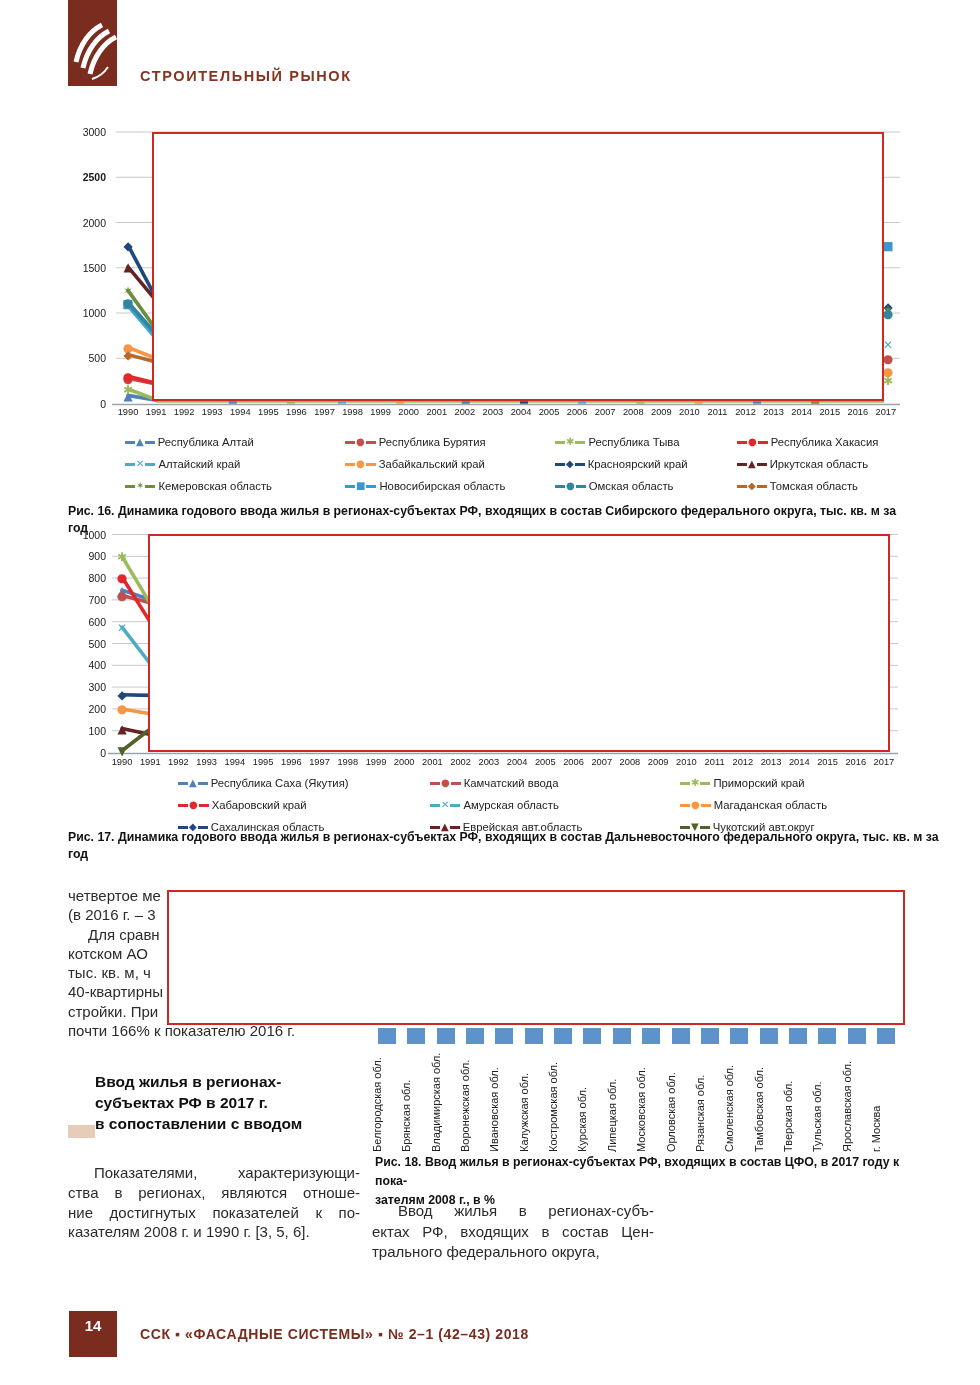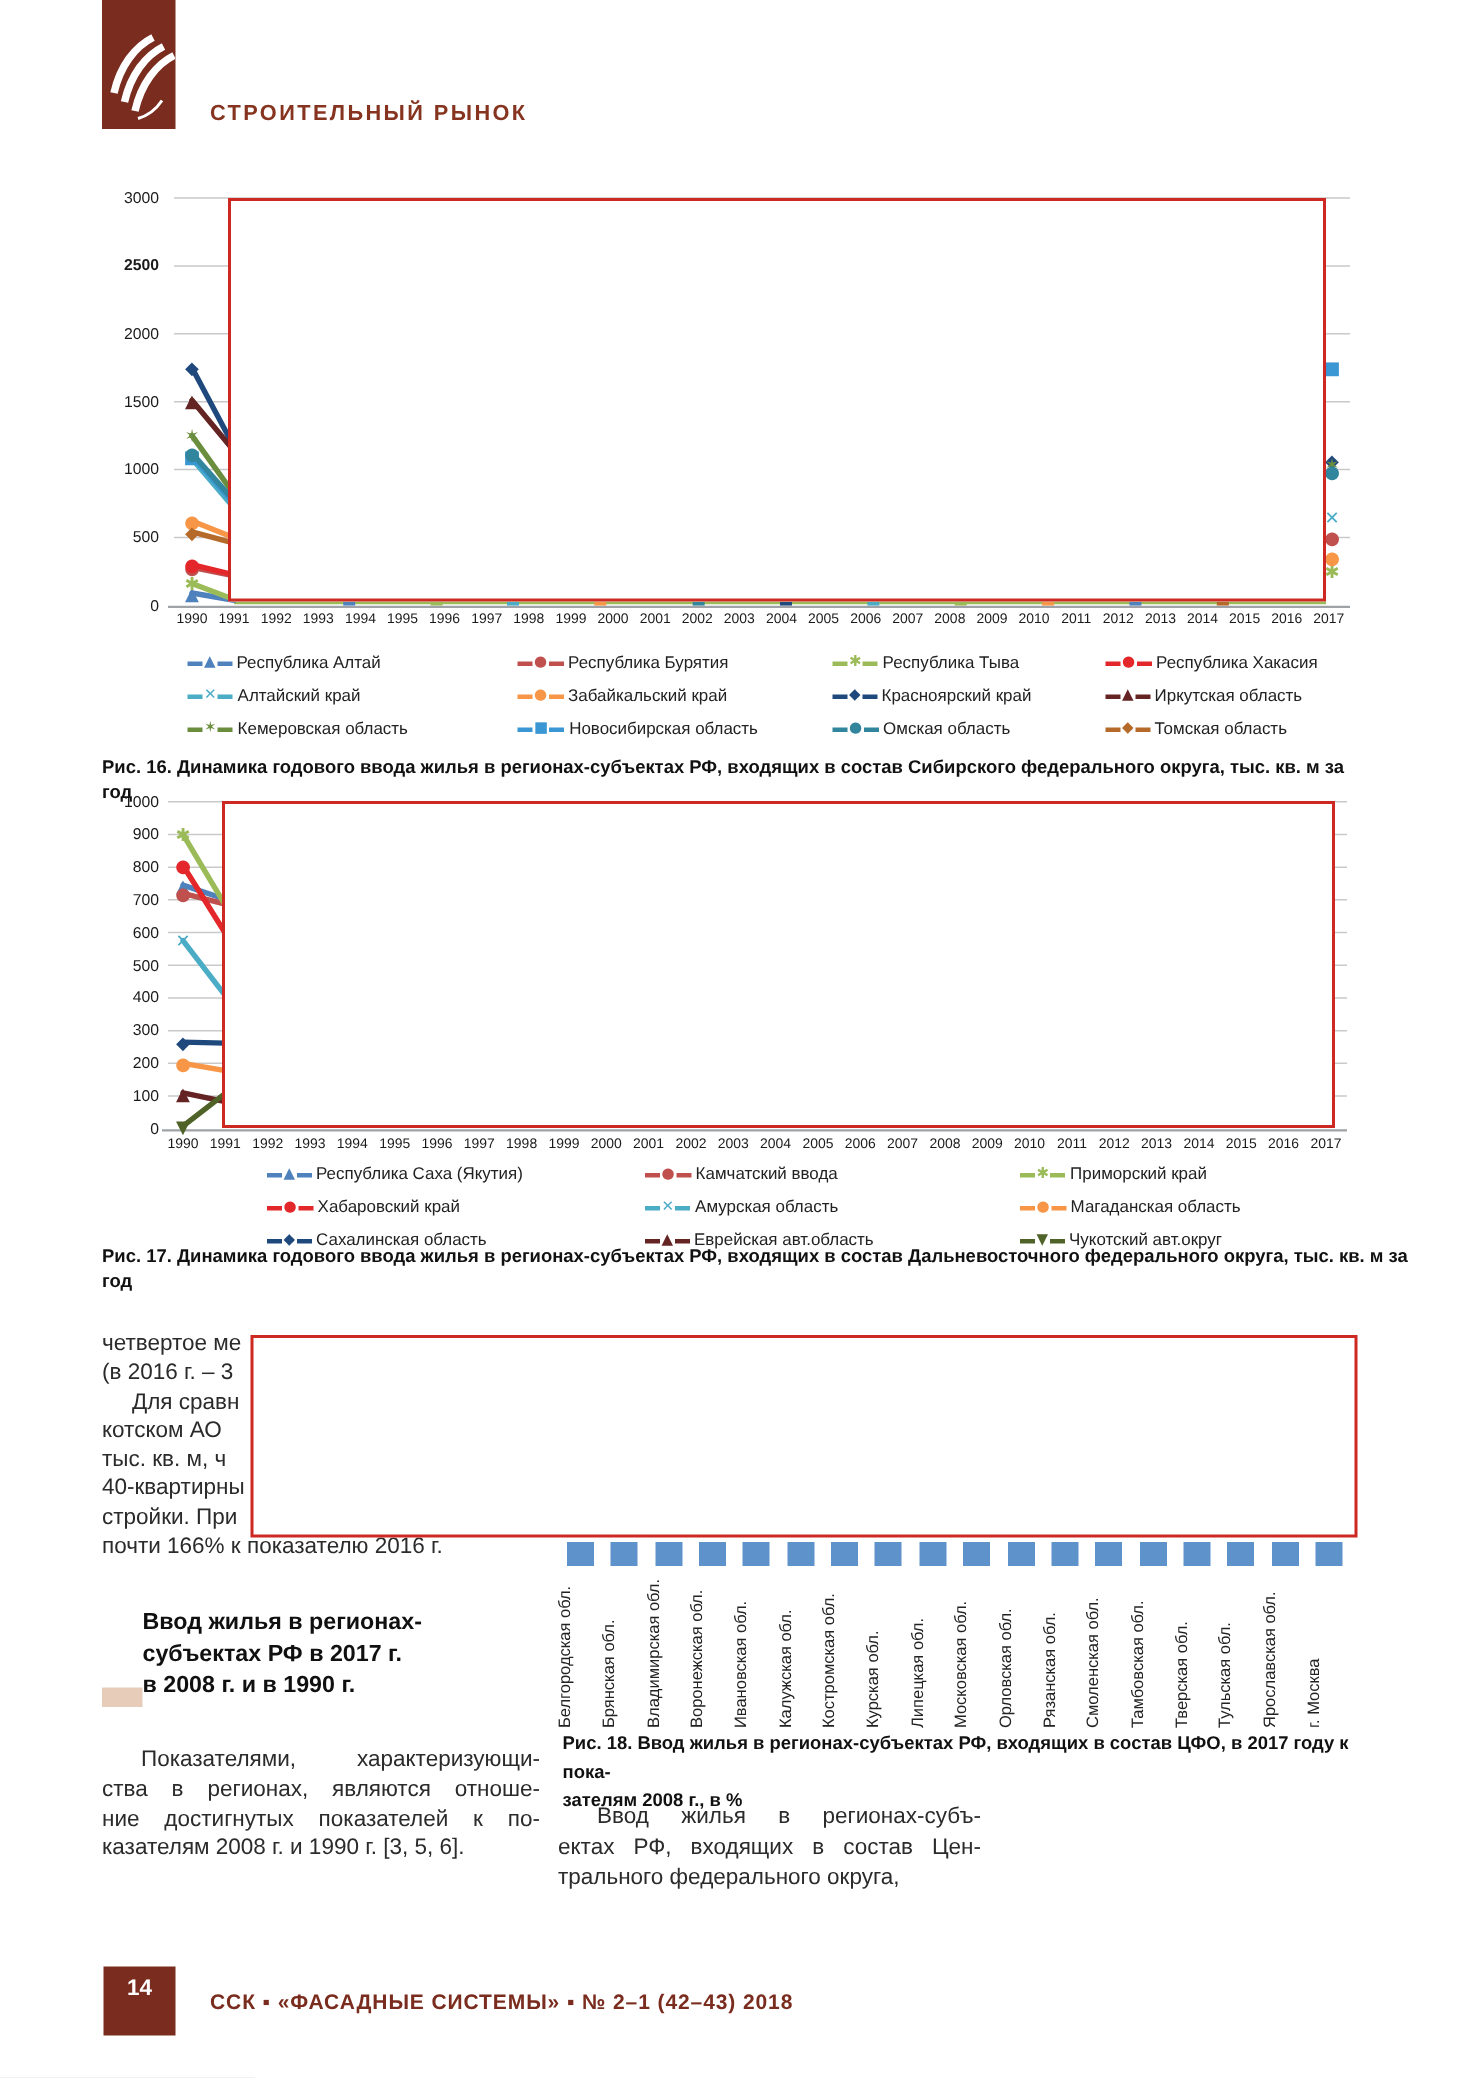--- a/index.html
+++ b/index.html
@@ -404,6 +404,7 @@
   <div class="abs heading" id="heading" style="left:95px;top:1071px;width:270px;">
       <div>Ввод жилья в регионах-</div>
       <div>субъектах РФ в 2017 г.</div>
+      <div>в сопоставлении с вводом</div>
       <div>в 2008 г. и в 1990 г.</div>
     </div>
 

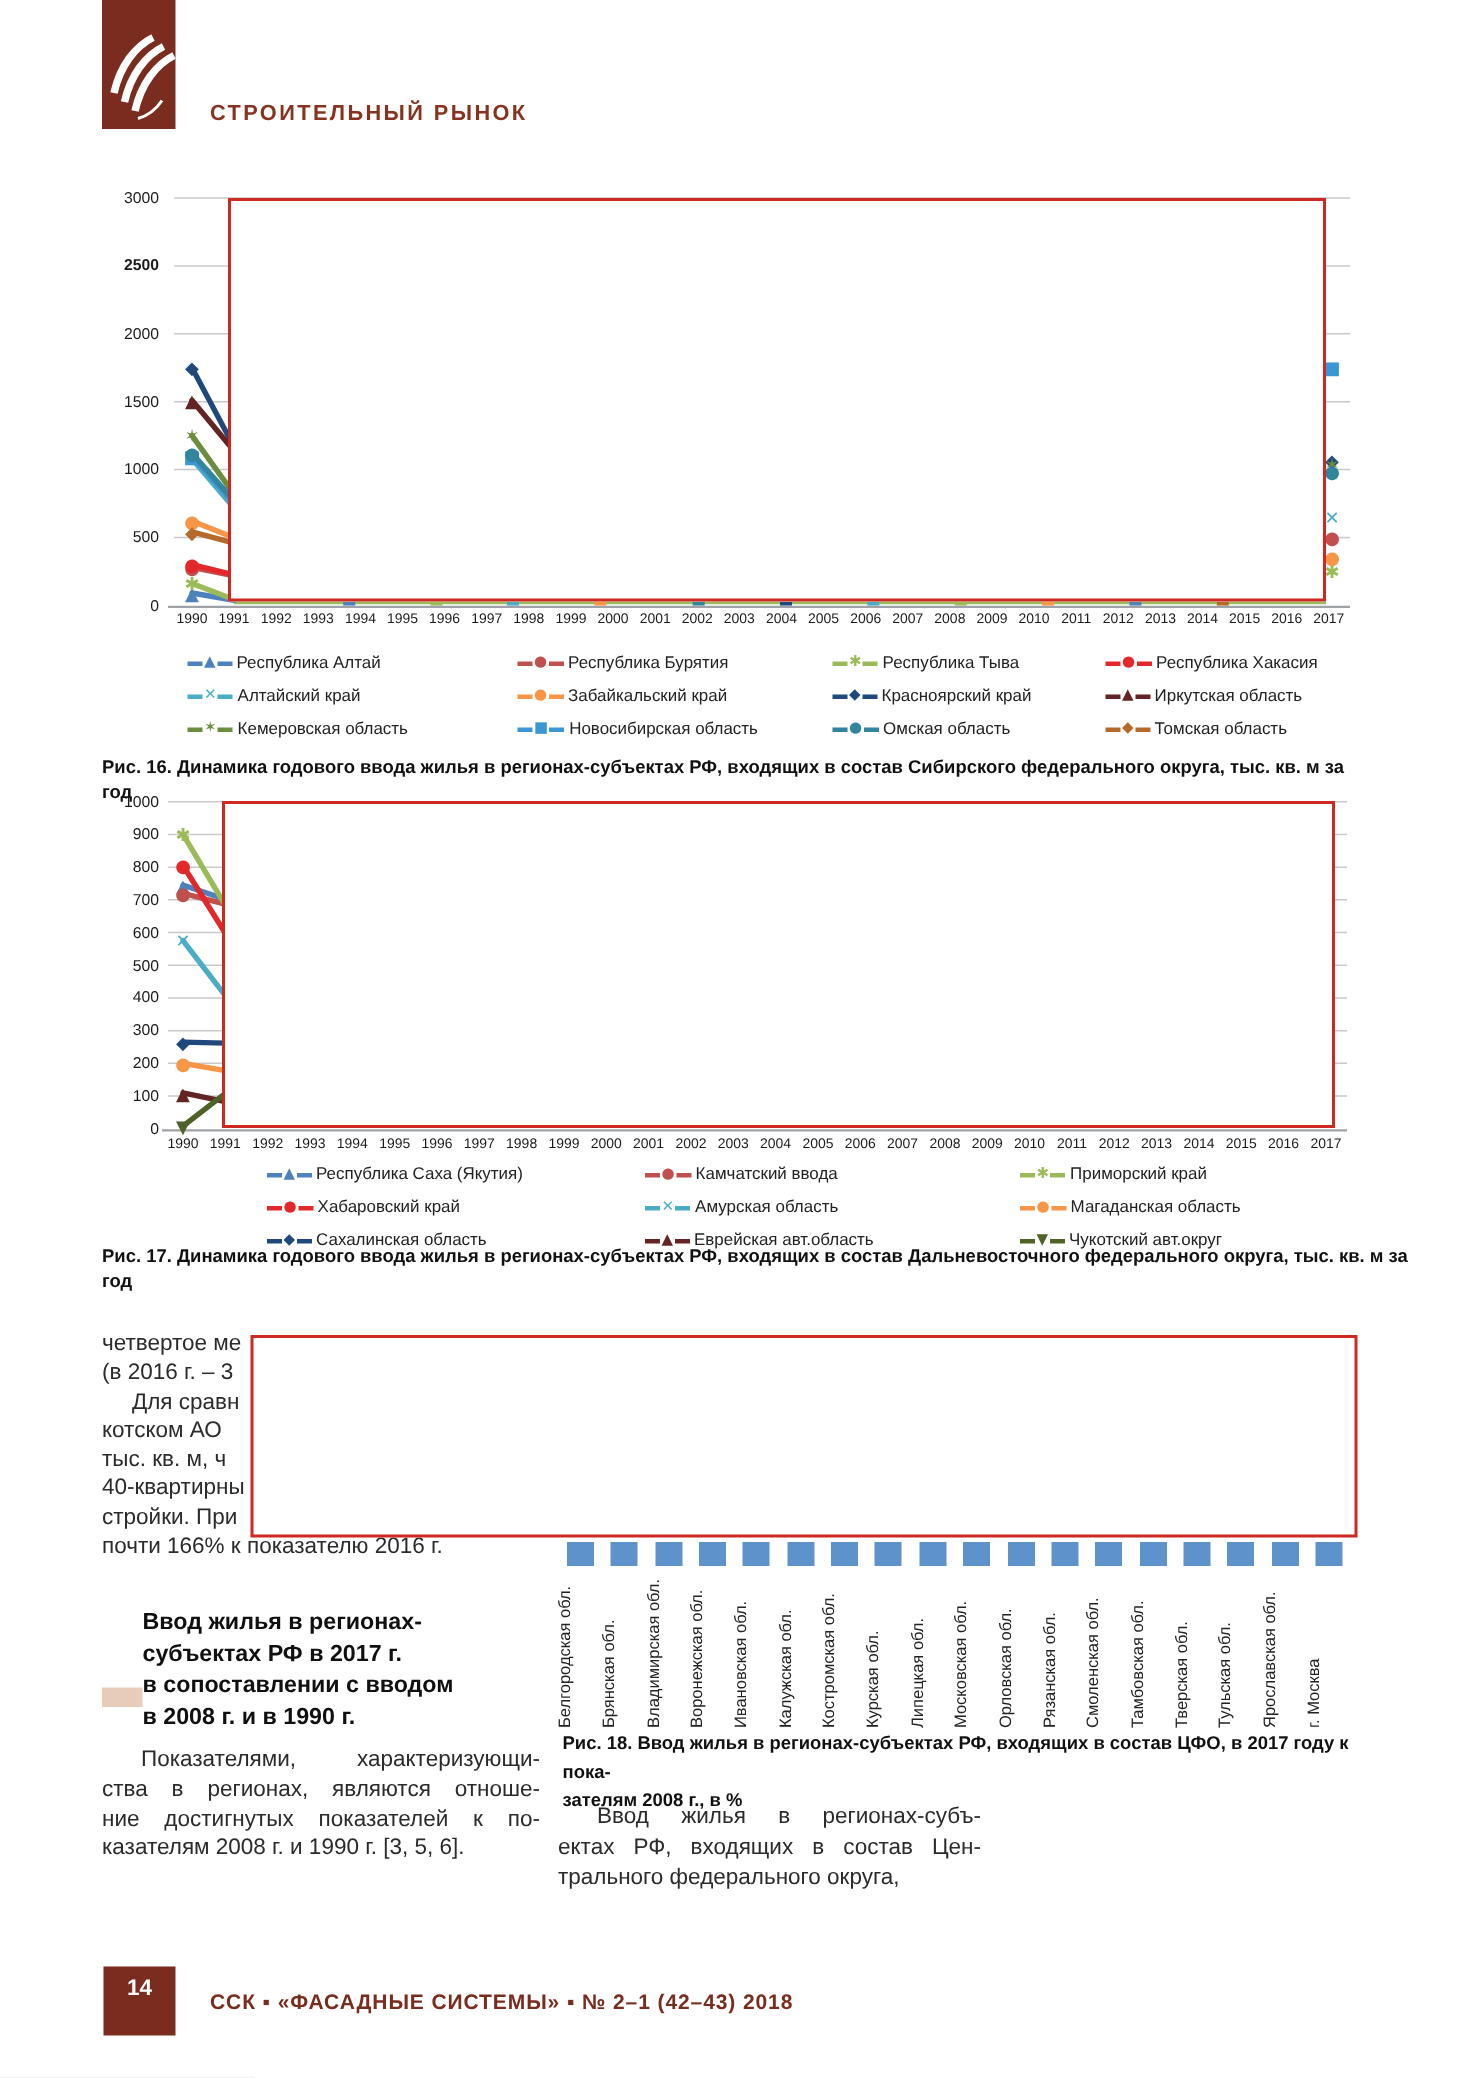--- a/index.html
+++ b/index.html
@@ -405,7 +405,6 @@
       <div>Ввод жилья в регионах-</div>
       <div>субъектах РФ в 2017 г.</div>
       <div>в сопоставлении с вводом</div>
-      <div>в 2008 г. и в 1990 г.</div>
     </div>
 
   <div class="abs bodytxt" id="para1" style="left:68px;top:1163px;width:292px;line-height:19.8px;">

